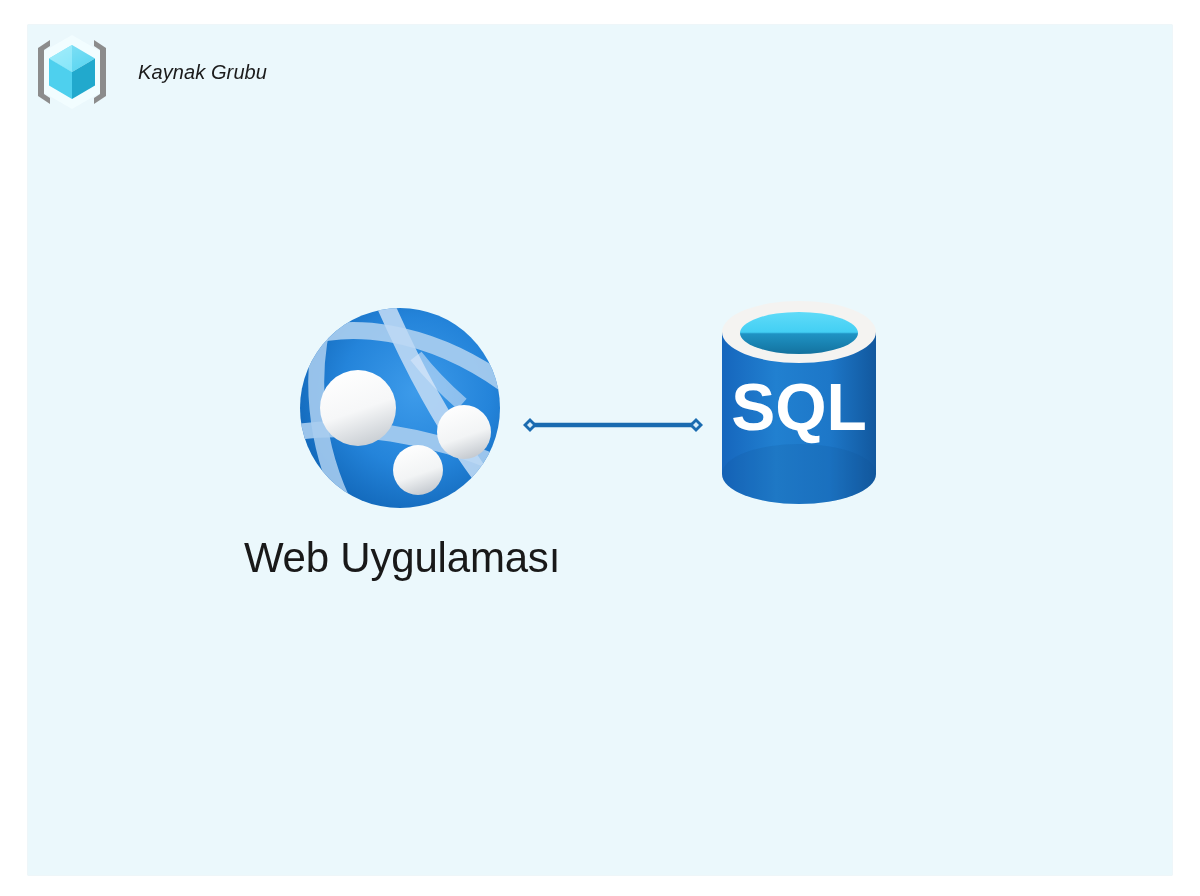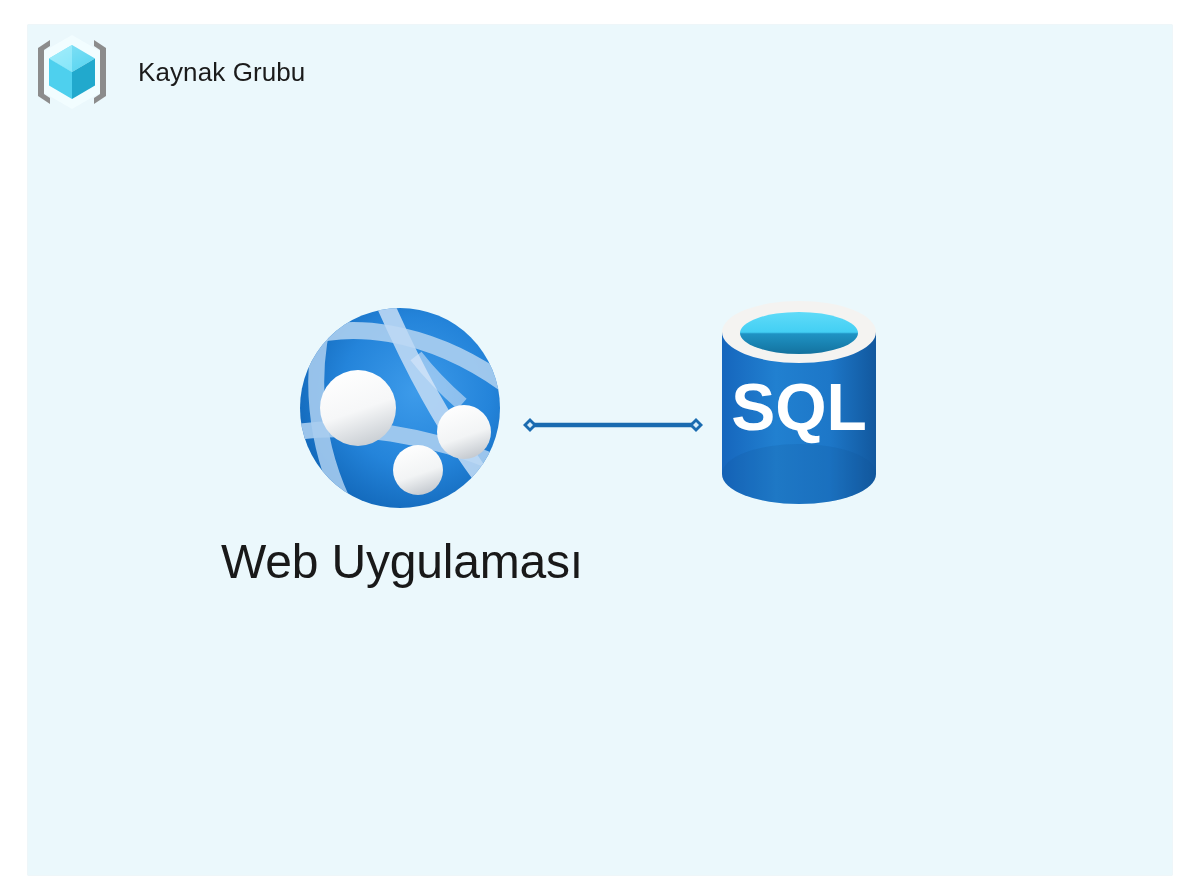--- a/index.html
+++ b/index.html
@@ -41,12 +41,13 @@
     flex: 0 0 auto;
   }
   #rg-title {
-    font-size: 26px;
+    font-size: 20px;
     font-weight: 500;
     letter-spacing: 0.1px;
     color: #1b1b1b;
     white-space: nowrap;
     font-family: "Liberation Sans", sans-serif;
+    font-style: italic;
   }
 
   

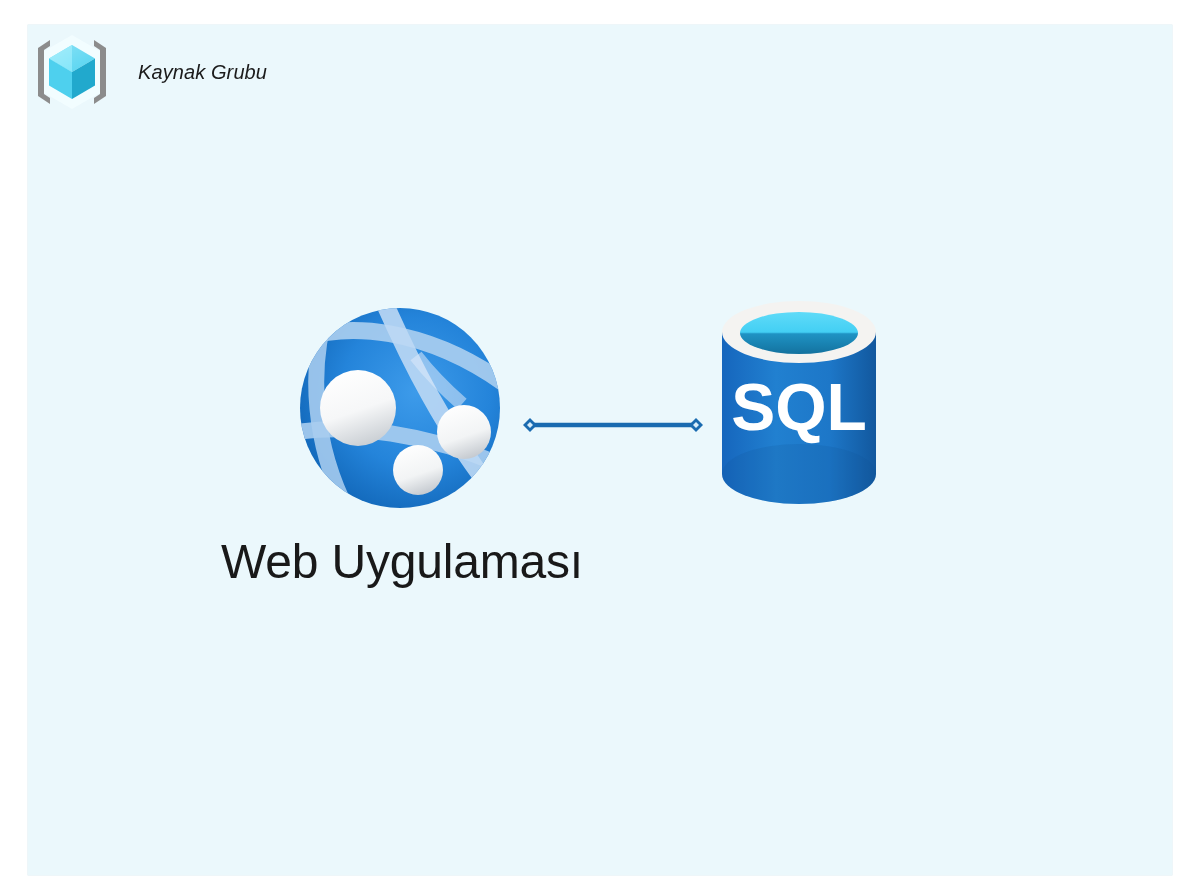--- a/index.html
+++ b/index.html
@@ -59,7 +59,7 @@
   }
   .node-label {
     margin-top: 22px;
-    font-size: 48px;
+    font-size: 42px;
     font-weight: 400;
     color: #191919;
     white-space: nowrap;

